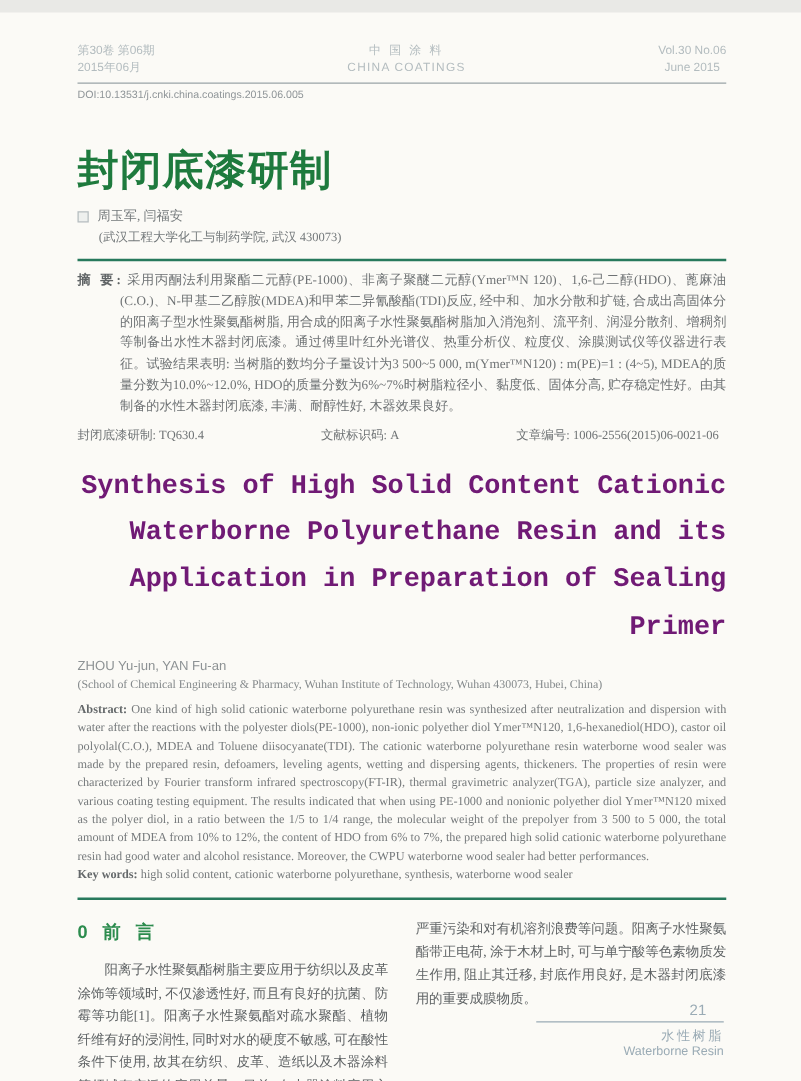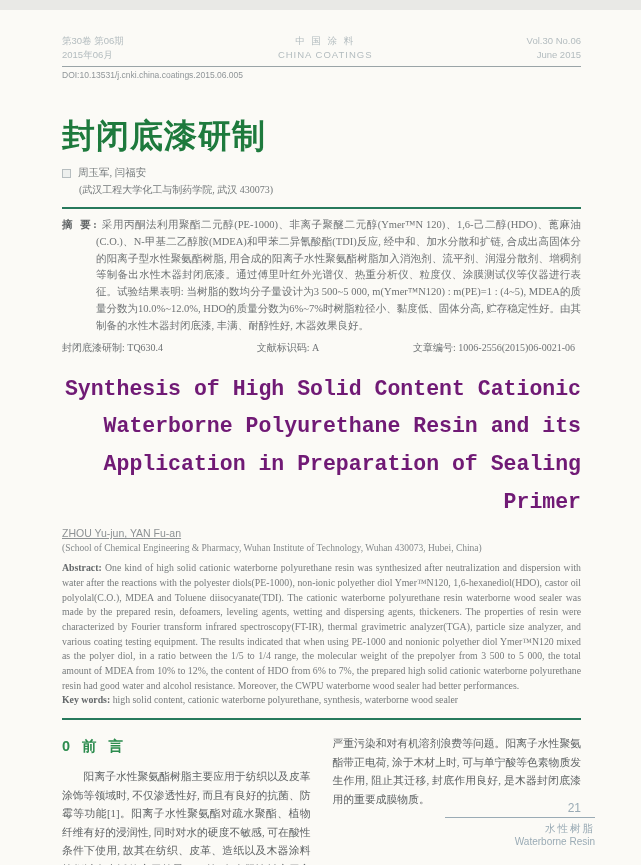--- a/index.html
+++ b/index.html
@@ -29,7 +29,7 @@
   .jheader .left { text-align: left; }
   .jheader .center { text-align: center; letter-spacing: 2px; }
   .jheader .center .en { letter-spacing: 1px; }
-  .jheader .right { text-align: right; }
+  .jheader .right { text-align: center; }
   .header-rule { border: none; border-top: 1.5px solid #9aa4a7; margin: 4px 0 3px 0; }
   .doi { font-size: 8.5px; color: #8f9598; font-family: "Liberation Sans", sans-serif; }
 

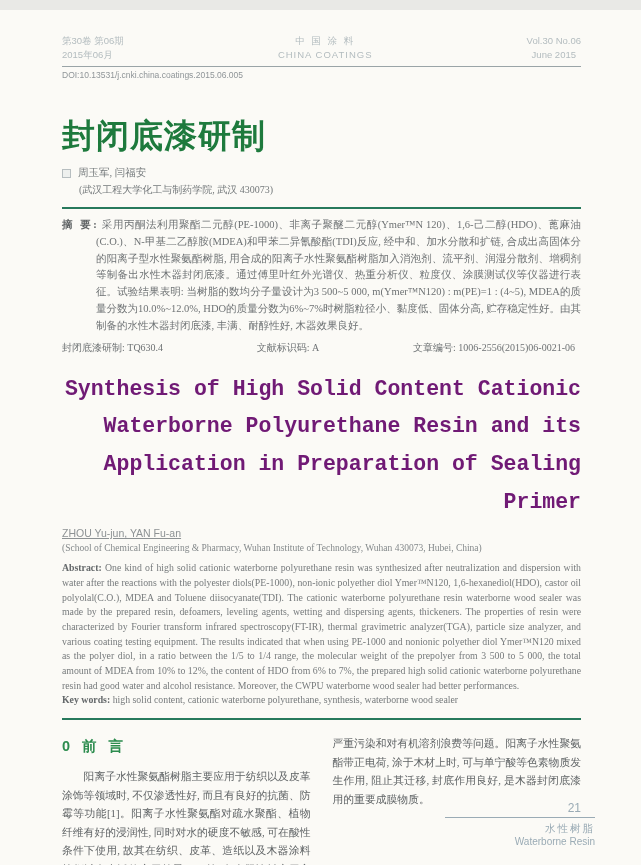--- a/index.html
+++ b/index.html
@@ -99,7 +99,6 @@
     font-size: 10.5px;
     color: #8d9294;
     font-family: "Liberation Sans", sans-serif;
-    text-decoration: underline;
   }
   .affil-en {
     margin-top: 4px;

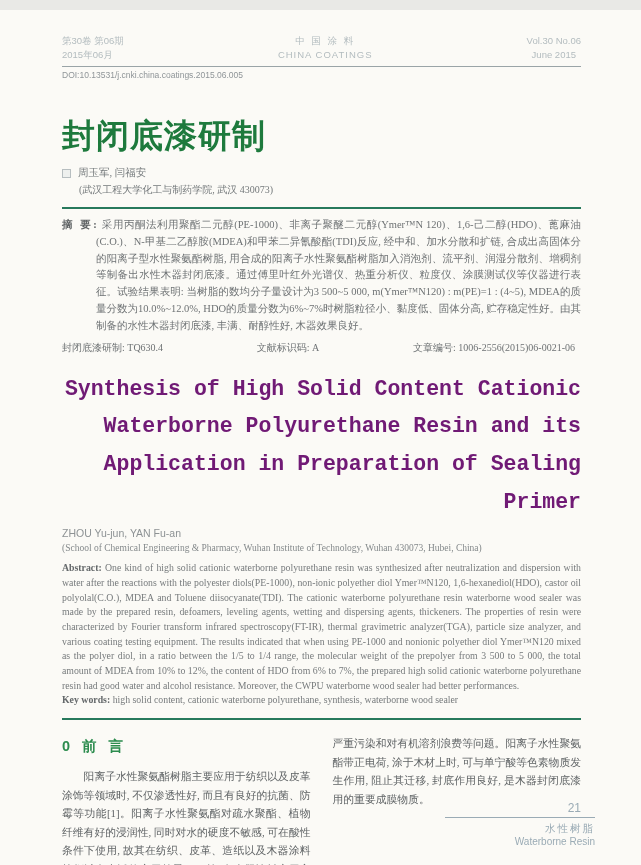--- a/index.html
+++ b/index.html
@@ -139,7 +139,7 @@
   
   .pfooter {
     position: absolute;
-    right: 46px;
+    right: 62px;
     bottom: 28px;
     width: 150px;
     text-align: right;

